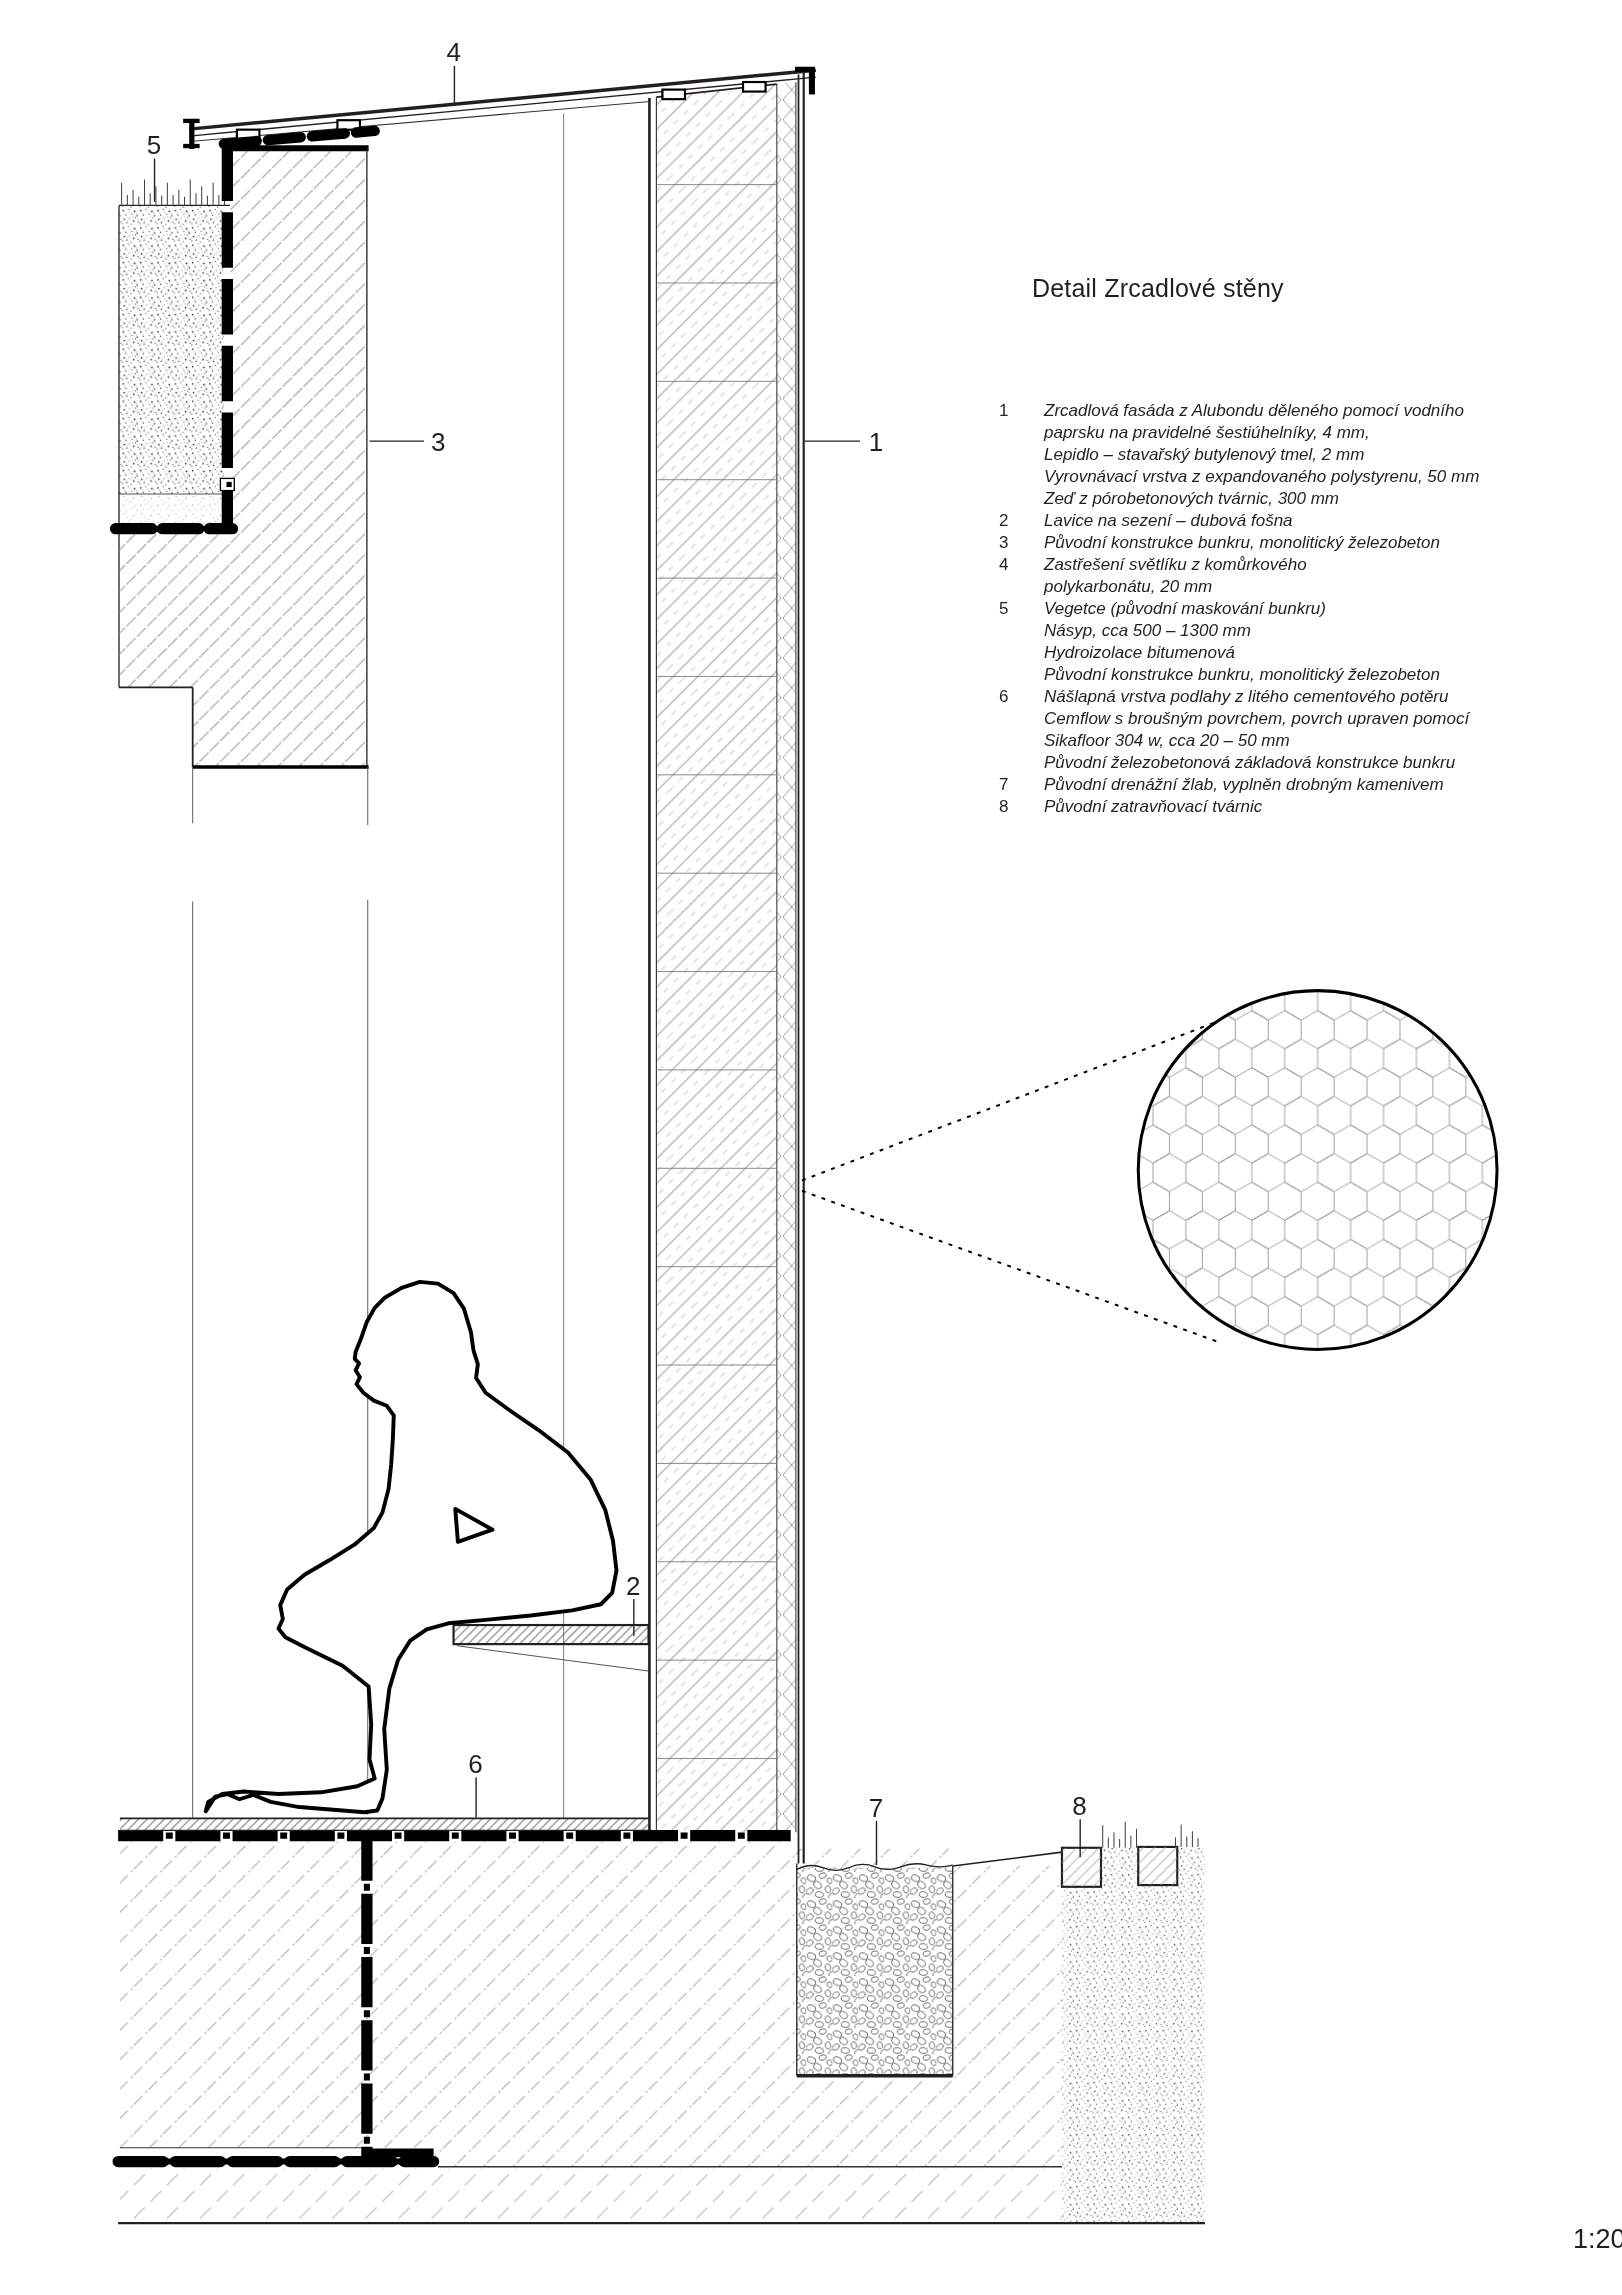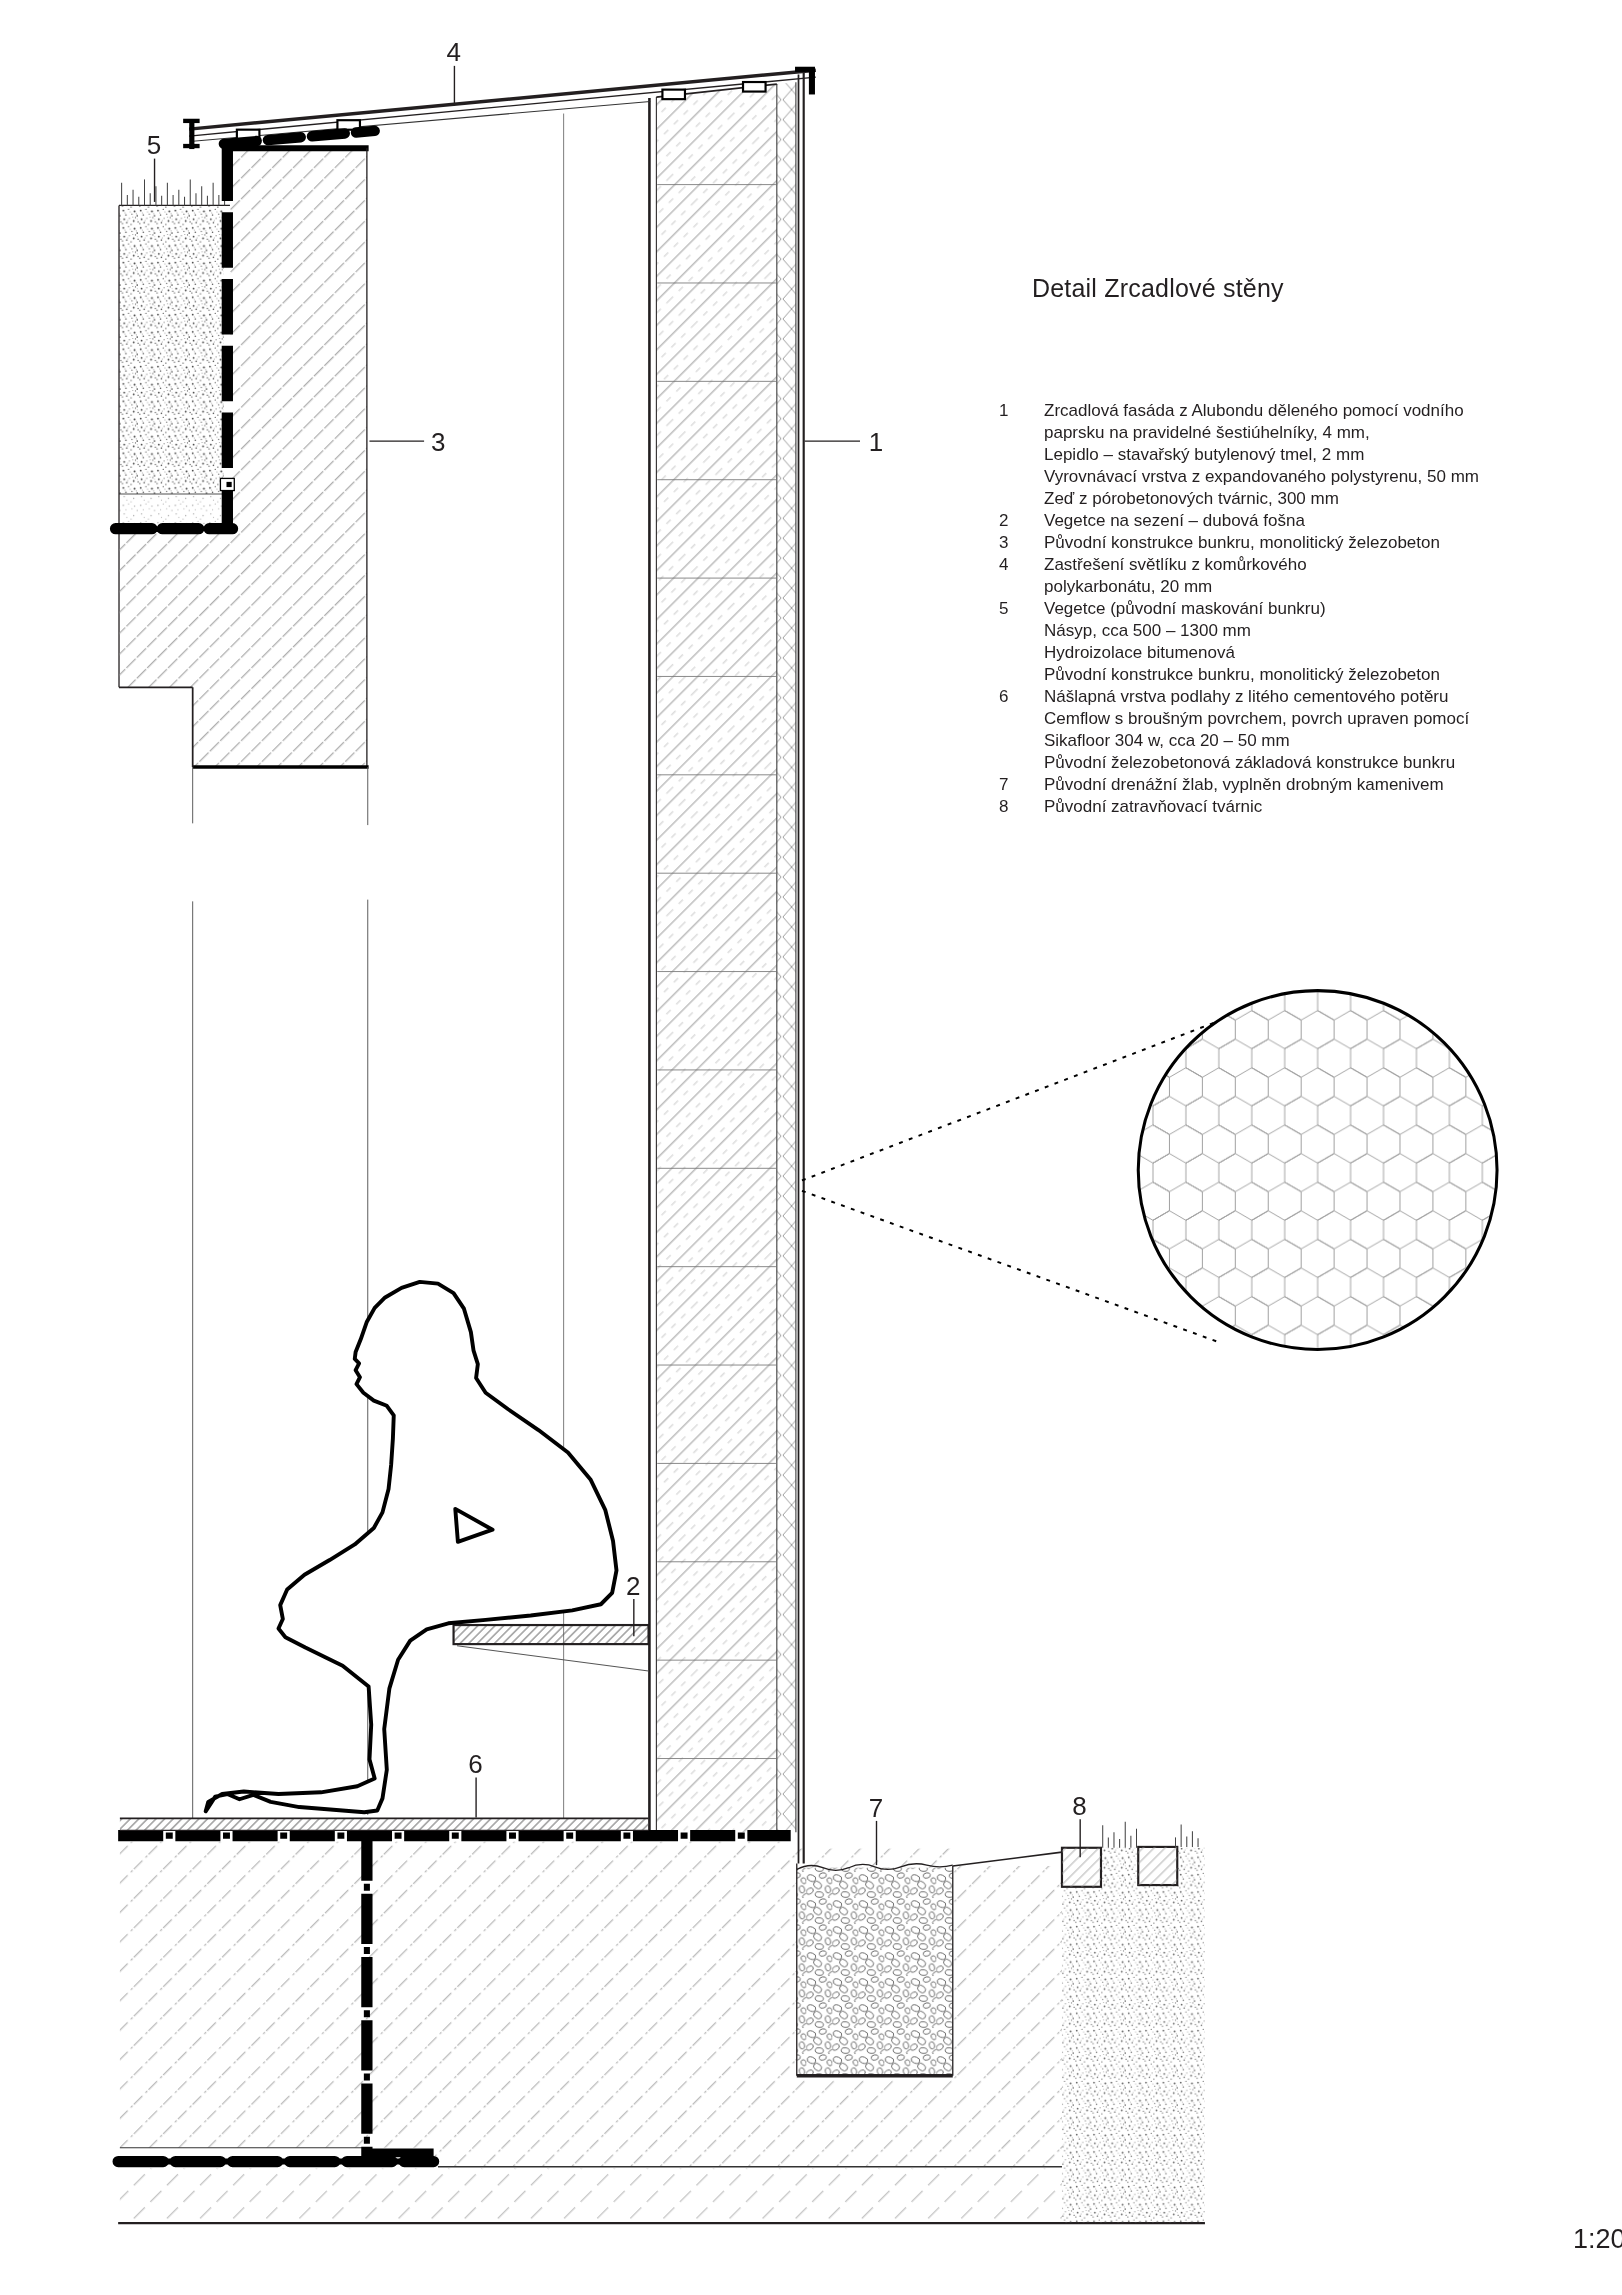--- a/index.html
+++ b/index.html
@@ -12,7 +12,7 @@
           line-height:22px;}
   .legend-row{display:flex;}
   .legend-num{width:45px;flex:0 0 45px;}
-  .legend-lines{flex:1;}
+  .legend-lines{flex:1;font-style:italic;}
   .scale{position:absolute;left:1573px;top:2224px;font-size:27px;}
   svg text.marker{font-family:"Liberation Sans",sans-serif;font-size:30px;fill:#231f20;}
 </style>

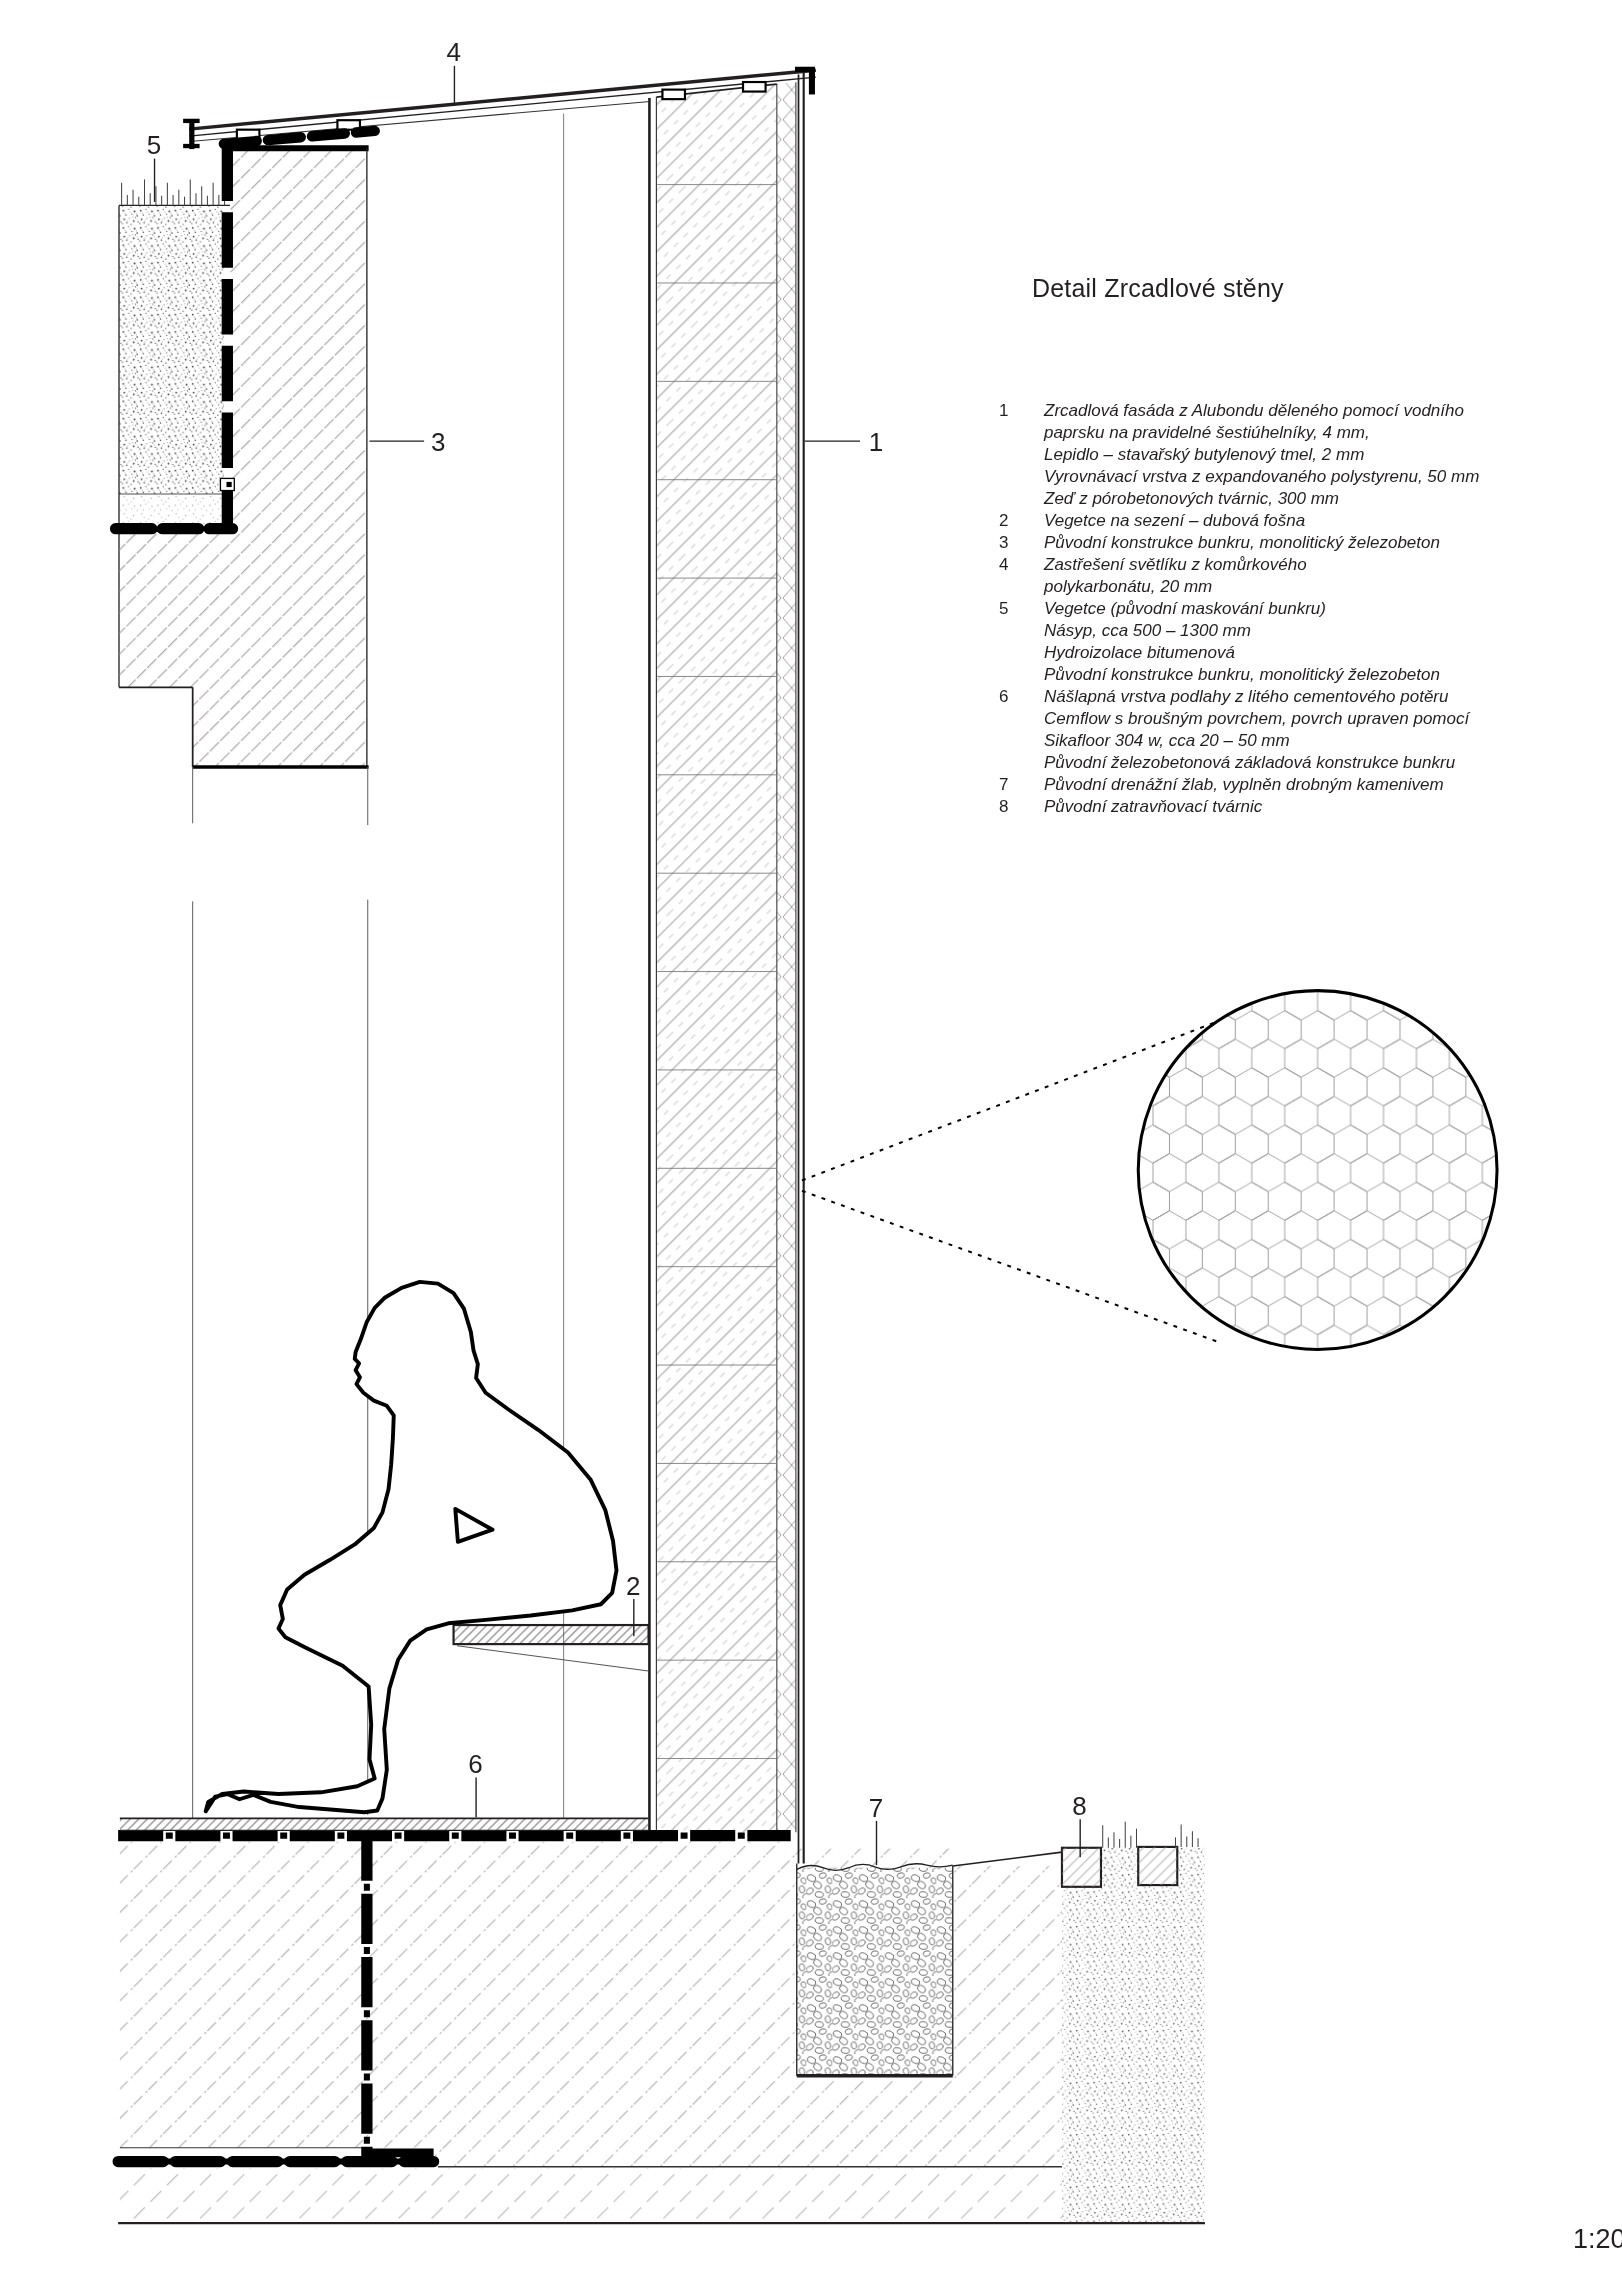--- a/index.html
+++ b/index.html
@@ -337,7 +337,7 @@
       <div class="legend-row">
         <div class="legend-num">2</div>
         <div class="legend-lines">
-          <div>Vegetce na sezení – dubová fošna</div>
+          <div>Lavice na sezení – dubová fošna</div>
         </div>
       </div>
       <div class="legend-row">

